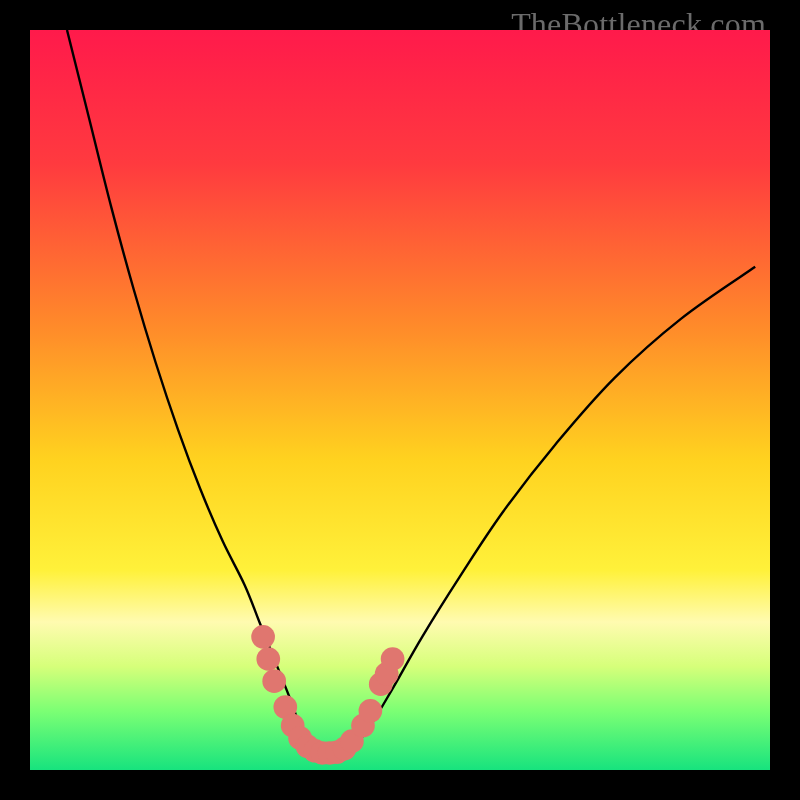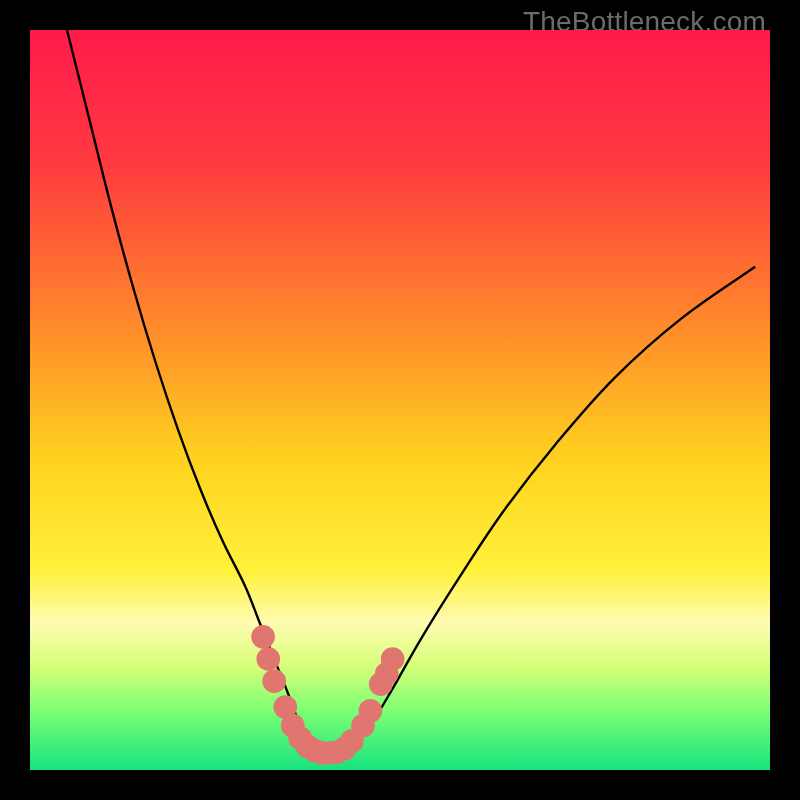--- a/index.html
+++ b/index.html
@@ -29,9 +29,10 @@
     top: 6px;
     right: 34px;
     color: #6b6b6b;
-    font-size: 28px;
+    font-size: 32px;
     font-weight: 500;
     letter-spacing: 0.2px;
+    font-family: Liberation Serif, serif;
   }
   svg { display: block; }
 </style>

